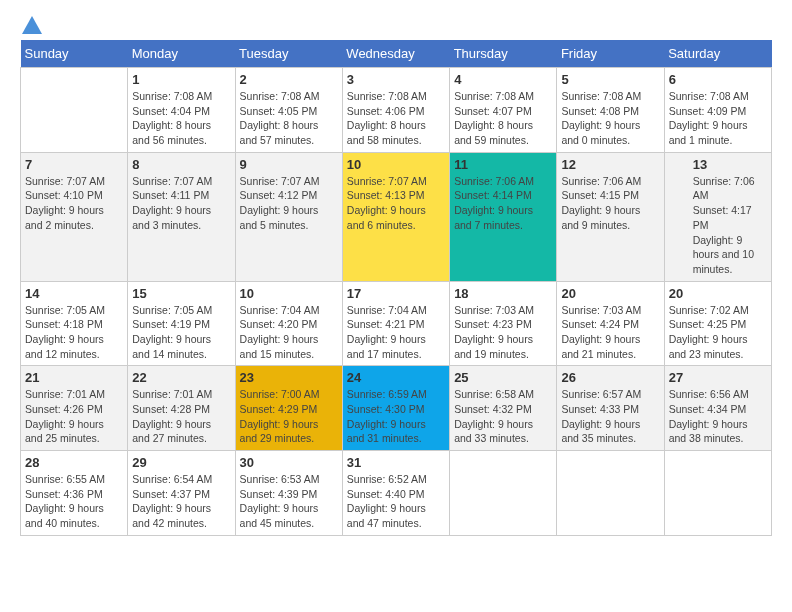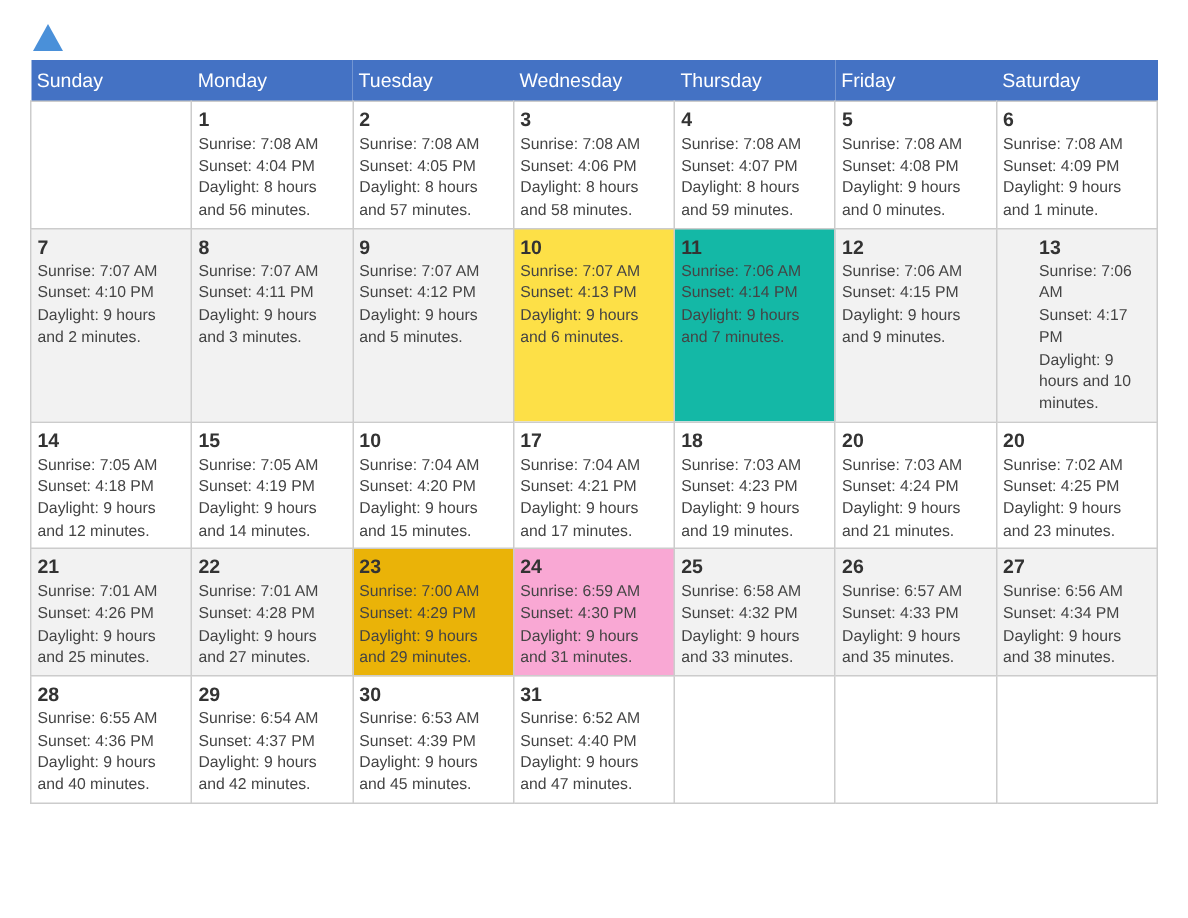--- a/index.html
+++ b/index.html
@@ -216,7 +216,7 @@
           <div class="day-number">23</div>
           <div class="day-info">Sunrise: 7:00 AM<br>Sunset: 4:29 PM<br>Daylight: 9 hours and 29 minutes.</div>
         </td>
-        <td style="background-color: #f9a8d4; margin-left: 28px;">
+        <td style="background-color: #0ea5e9; margin-left: 28px;">
           <div class="day-number">24</div>
           <div class="day-info">Sunrise: 6:59 AM<br>Sunset: 4:30 PM<br>Daylight: 9 hours and 31 minutes.</div>
         </td>

